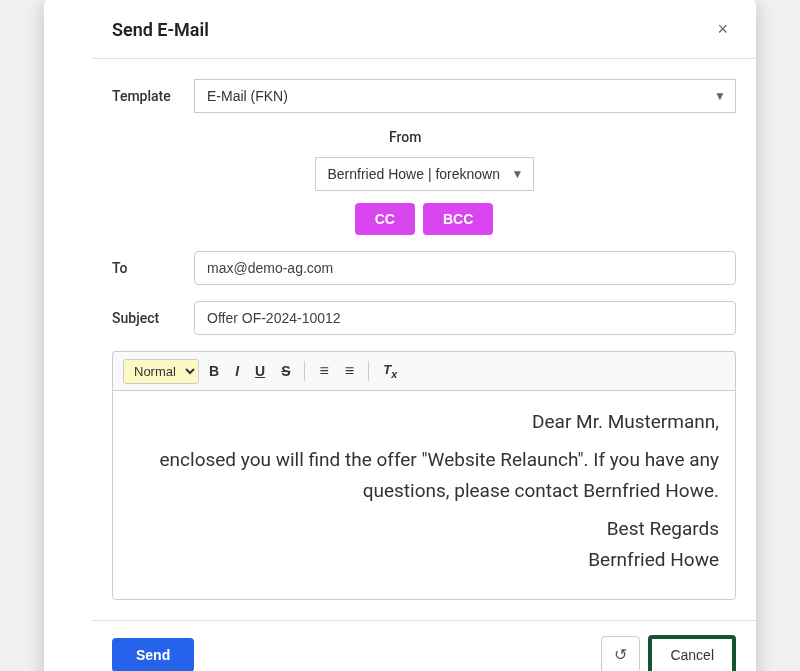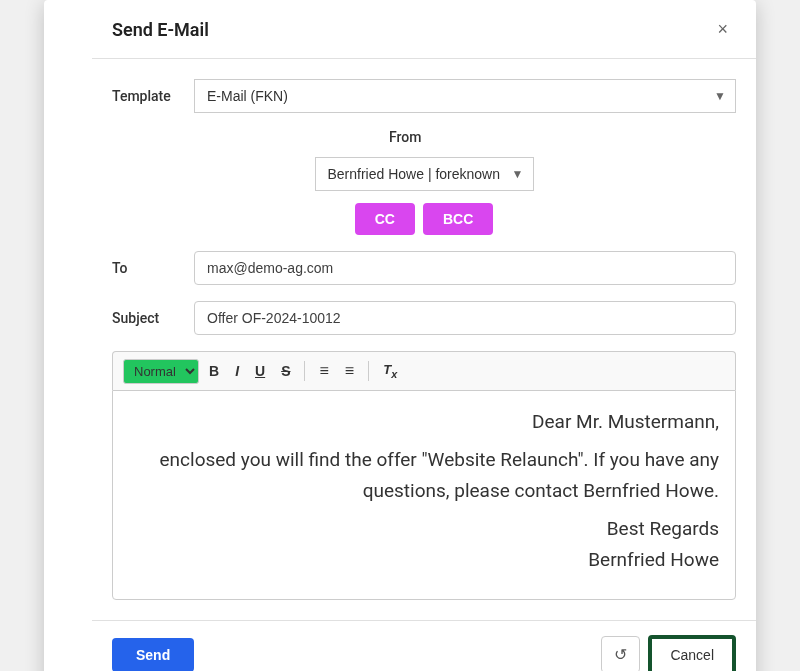--- a/index.html
+++ b/index.html
@@ -145,7 +145,7 @@
       padding: 3px 6px;
       font-size: 13px;
       color: #333;
-      background: #22c55e;
+      background: #fef9c3;
       cursor: pointer;
     }
     .toolbar-btn {

